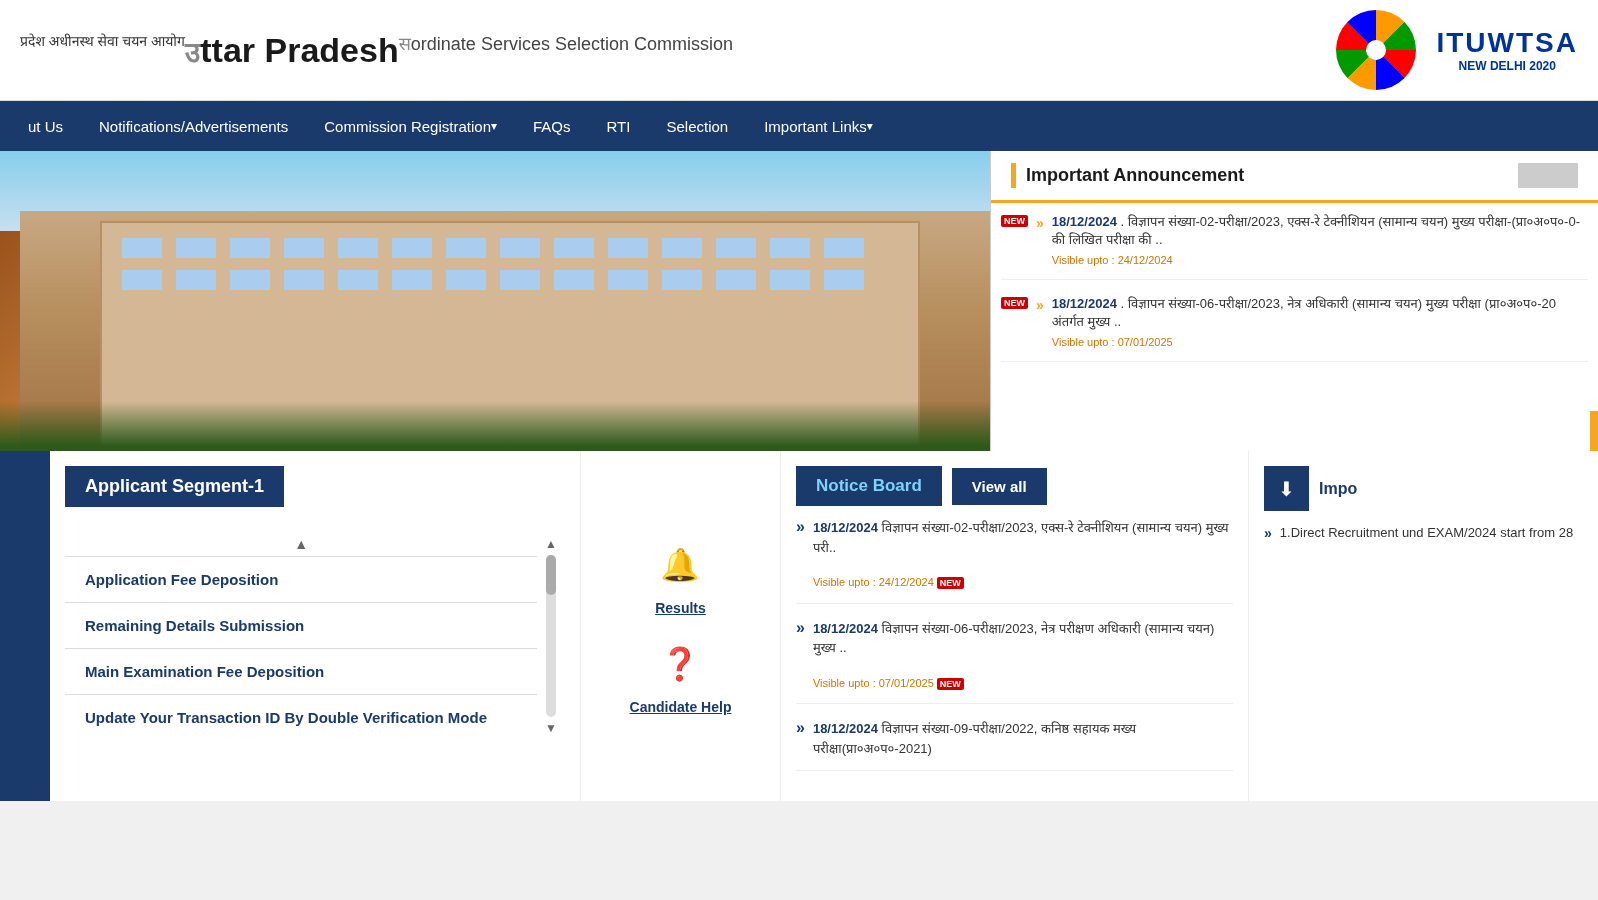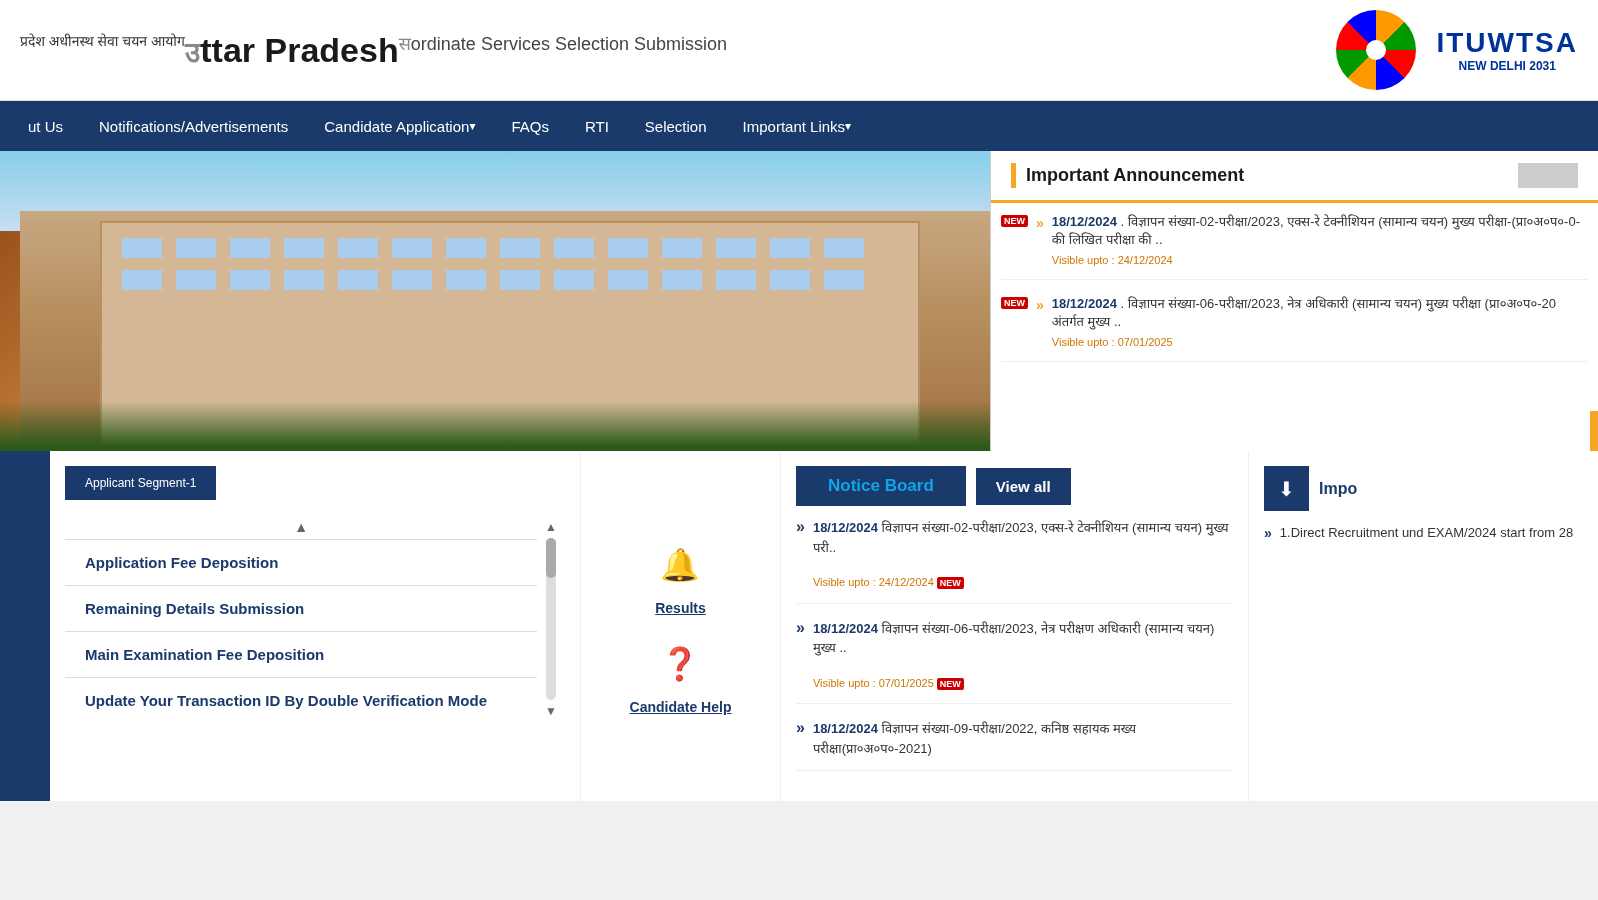--- a/index.html
+++ b/index.html
@@ -235,7 +235,7 @@
       <span style="color:#888;font-size:28px">उ</span><span>ttar Pradesh</span>
     </span>
     <span class="header-tagline">
-      <span style="color:#888">स</span><span>ordinate Services Selection Submission</span>
+      <span style="color:#888">स</span><span>ordinate Services Selection Commission</span>
     </span>
   </div>
   <div class="header-right">

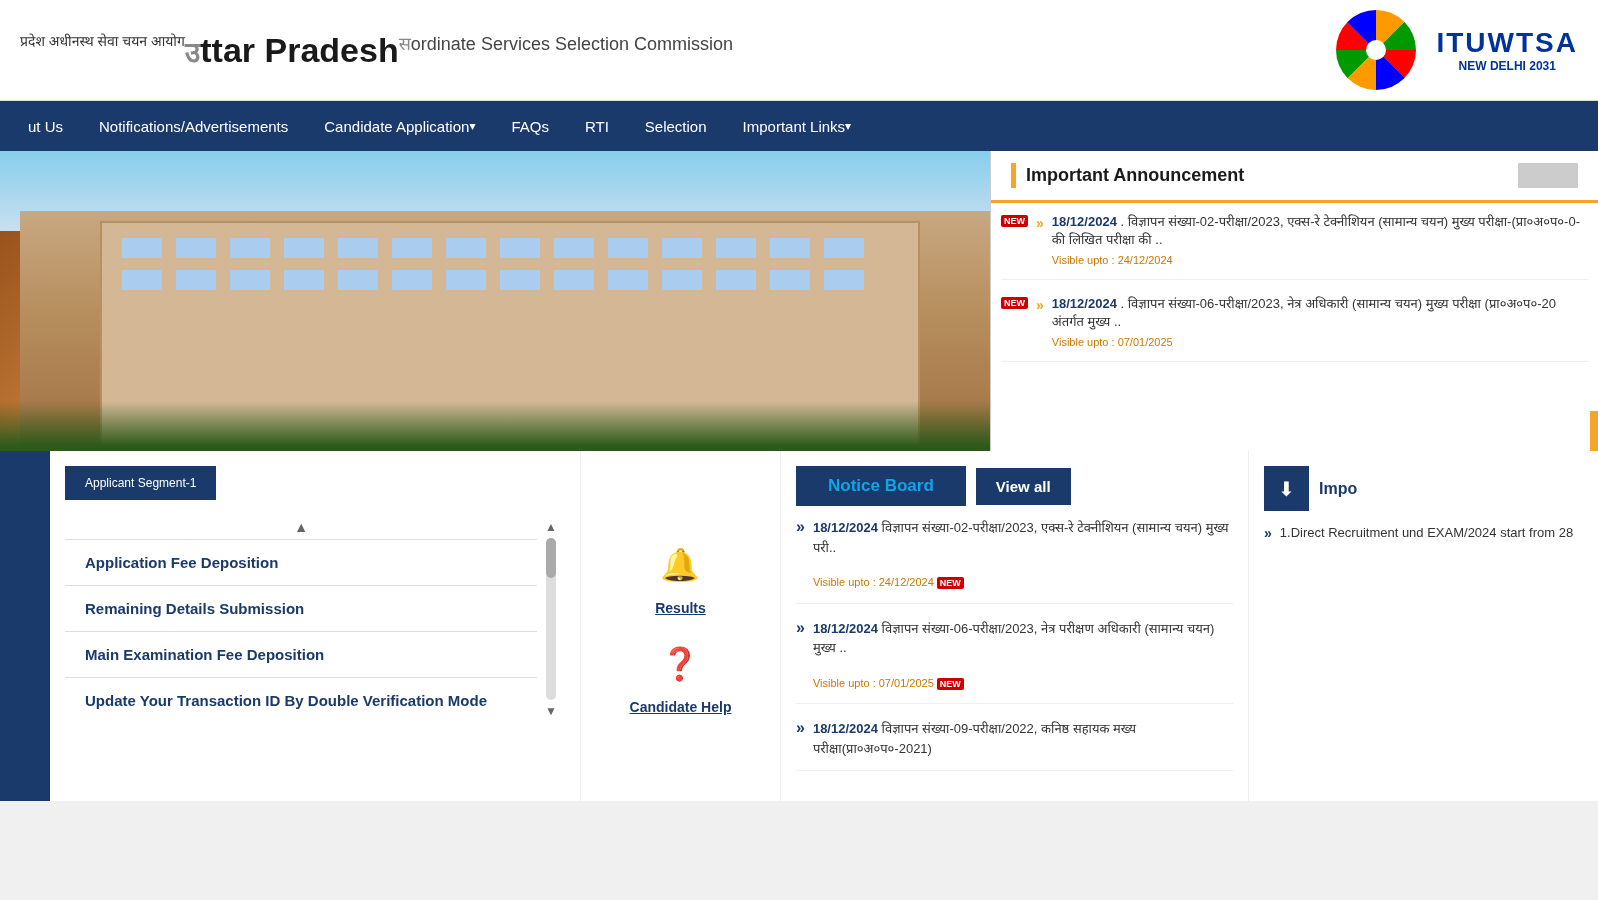--- a/index.html
+++ b/index.html
@@ -244,7 +244,7 @@
     </div>
     <div class="itu-logo">
       <span class="itu-logo-text">ITUWTSA</span>
-      <span class="itu-logo-sub">NEW DELHI 2031</span>
+      <span class="itu-logo-sub">NEW DELHI 2020</span>
     </div>
   </div>
 </div>

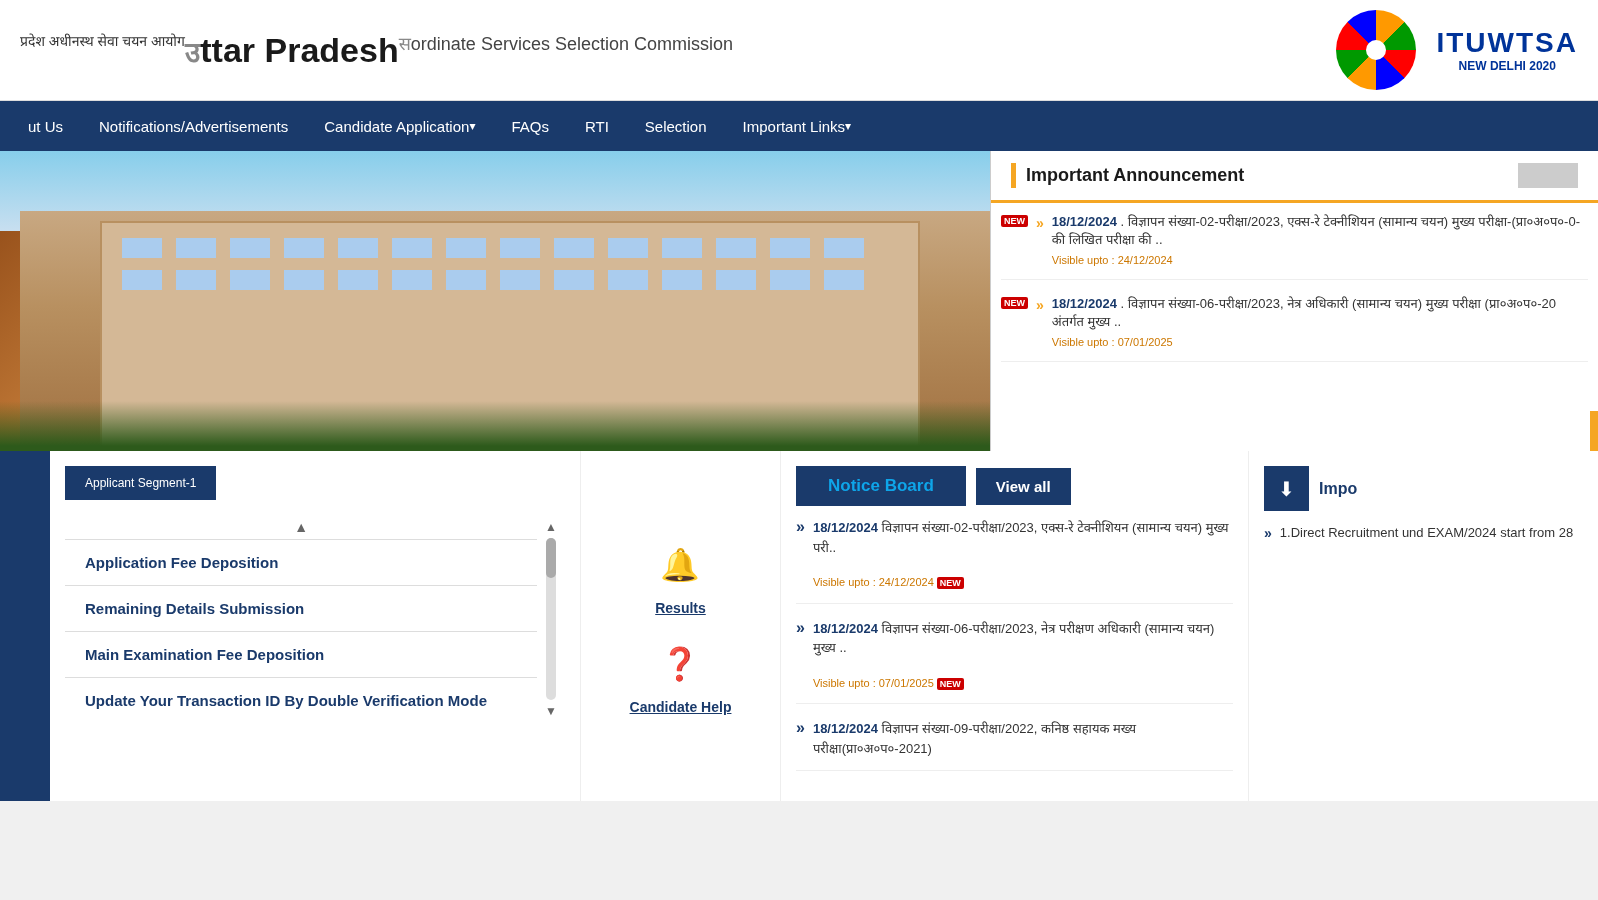--- a/index.html
+++ b/index.html
@@ -253,7 +253,7 @@
   <a href="#">ut Us</a>
   <a href="#">Notifications/Advertisements</a>
   <a href="#">
-    <span>Candidate Application</span>
+    <span>Commission Registration</span>
     <span class="chevron"> ▾</span>
   </a>
   <a href="#">FAQs</a>

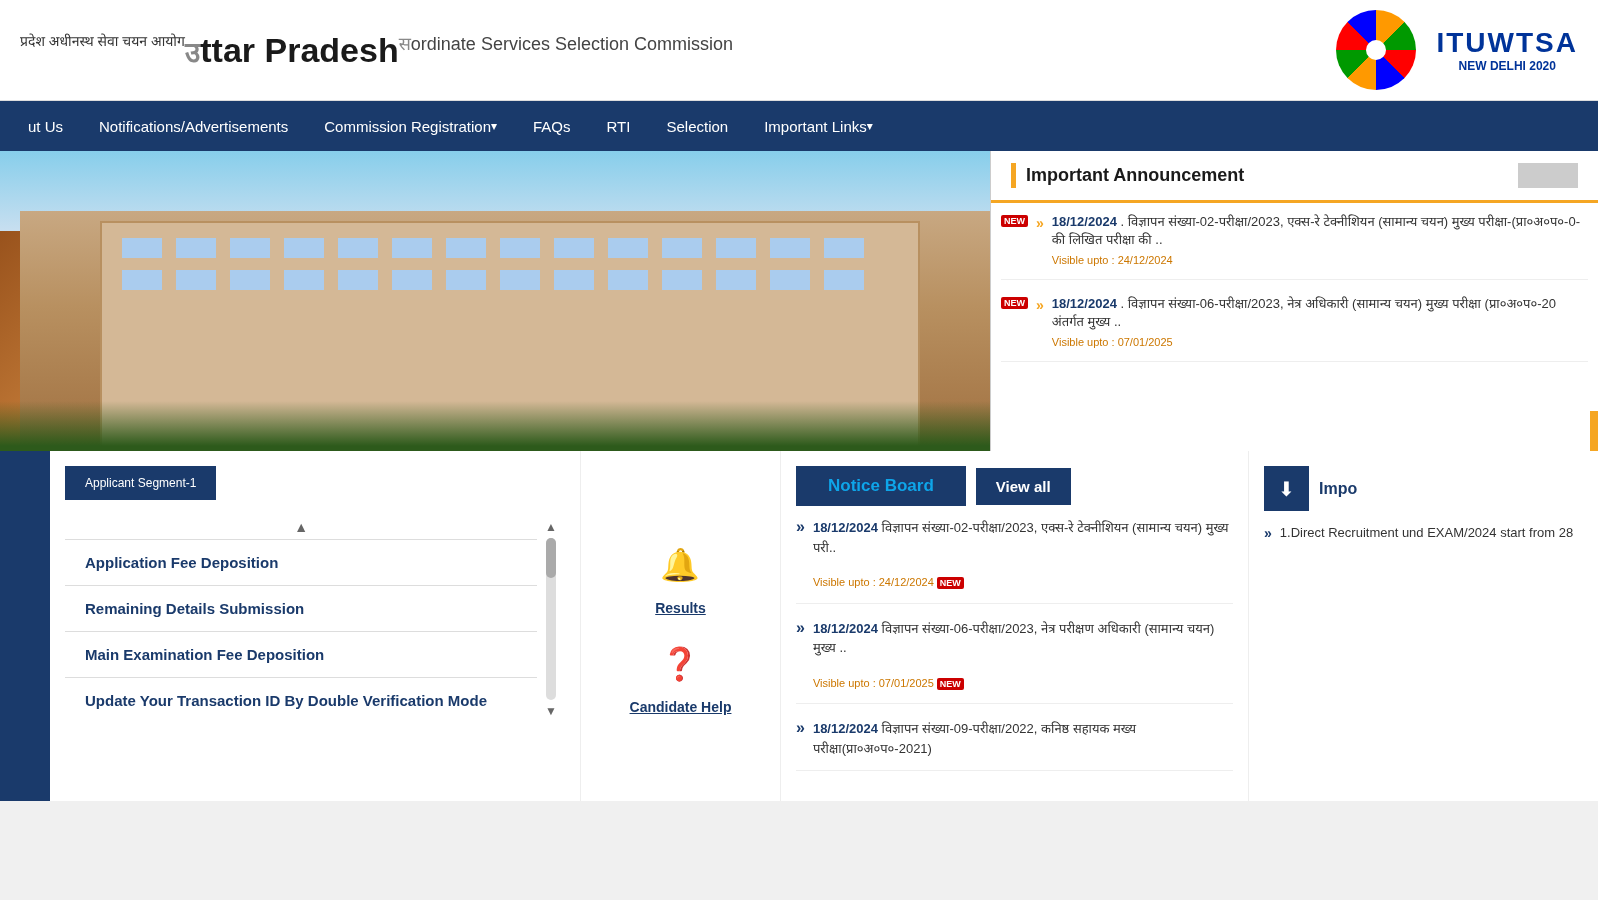--- a/index.html
+++ b/index.html
@@ -119,10 +119,10 @@
       background: #1a3a6b;
       color: #fff;
       padding: 10px 20px;
-      font-size: 12px;
-      font-weight: normal;
+      font-size: 18px;
+      font-weight: bold;
       display: inline-block;
-      margin-bottom: 15px;
+      margin-bottom: 25px;
     }
     .applicant-item {
       padding: 14px 20px;

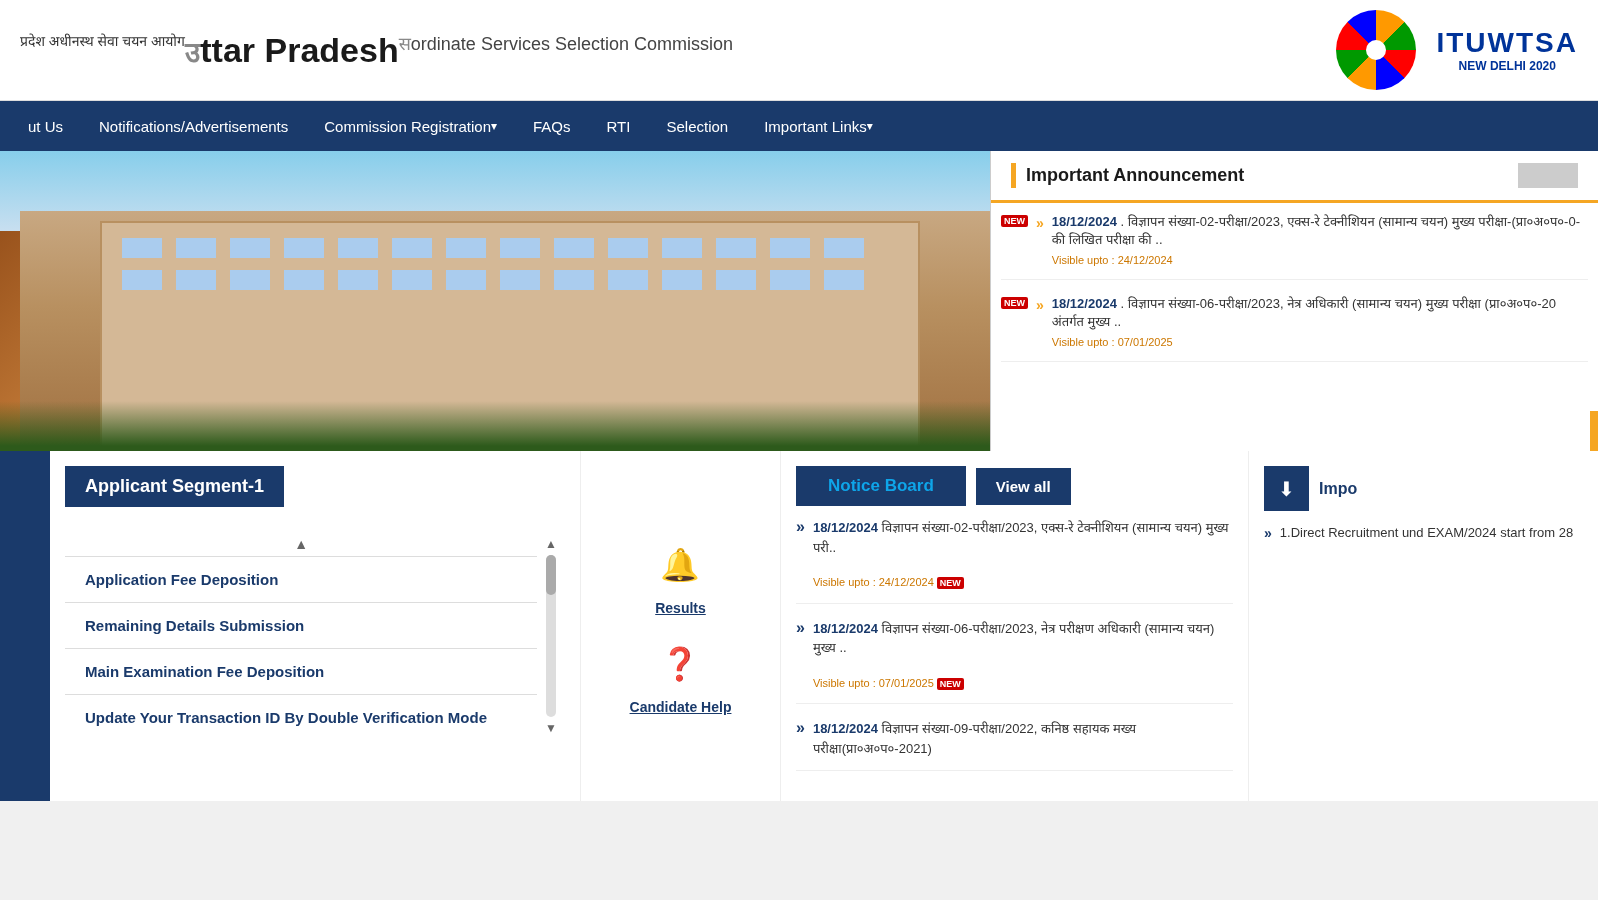--- a/index.html
+++ b/index.html
@@ -175,8 +175,8 @@
     }
     .notice-title-bar {
       background: #1a3a6b;
-      color: #0ea5e9;
-      padding: 10px 32px;
+      color: #7dd3fc;
+      padding: 10px 20px;
       font-size: 17px;
       font-weight: bold;
     }

